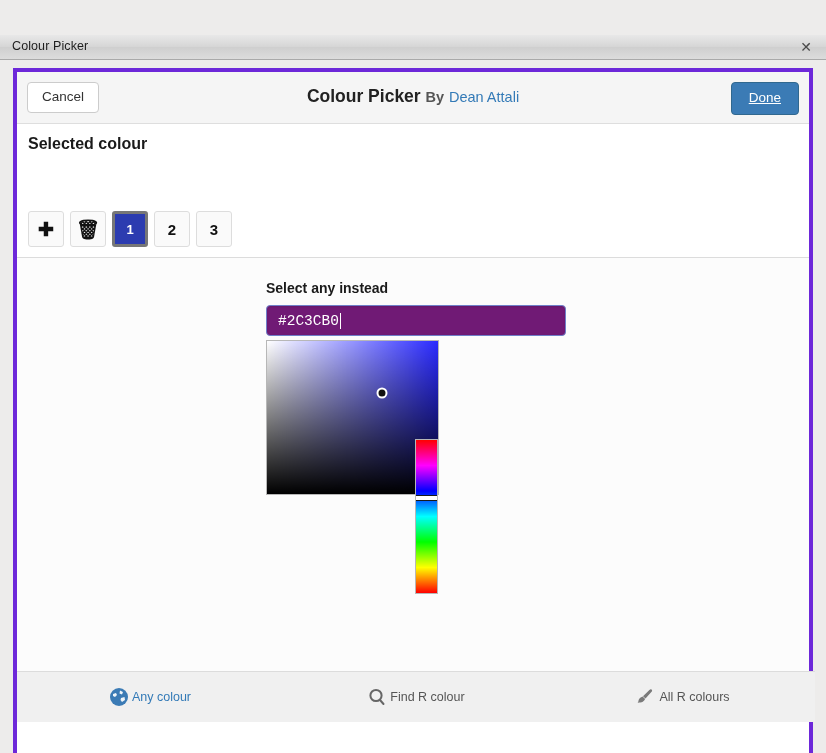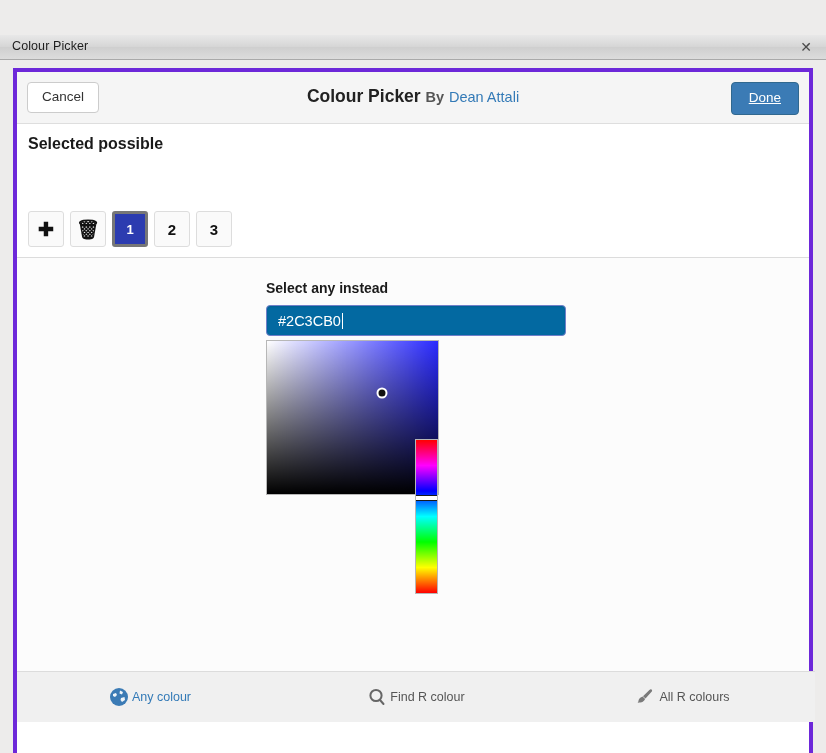--- a/index.html
+++ b/index.html
@@ -307,7 +307,7 @@
     </div>
 
     <div class="selected-block">
-      <div class="section-title">Selected possible</div>
+      <div class="section-title">Selected colour</div>
 
       <div class="swatch-row">
         <div class="swatch icon-btn">✚</div>

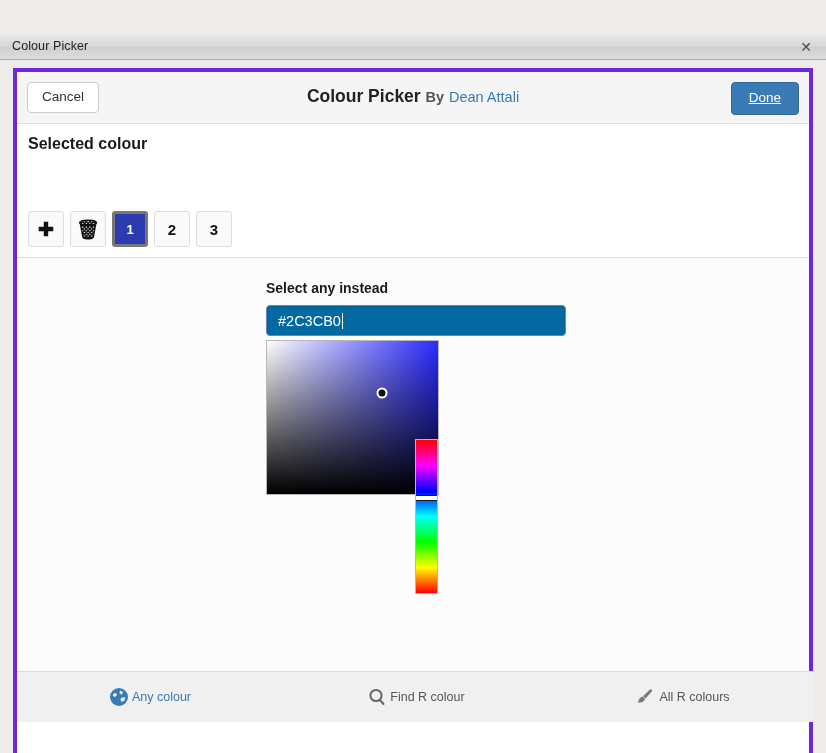--- a/index.html
+++ b/index.html
@@ -329,7 +329,7 @@
       <div class="picker-wrap">
         <div class="picker-label">Select any instead</div>
 
-        <div class="hex-input" id="hex-input" title="#FFFFFF" style="background: #0369a1;">
+        <div class="hex-input" id="hex-input" title="#FFFFFF" style="background: #701a75; font-family: Liberation Mono, monospace;">
           <span>#2C3CB0</span>
             <span class="caret"></span>
         </div>

